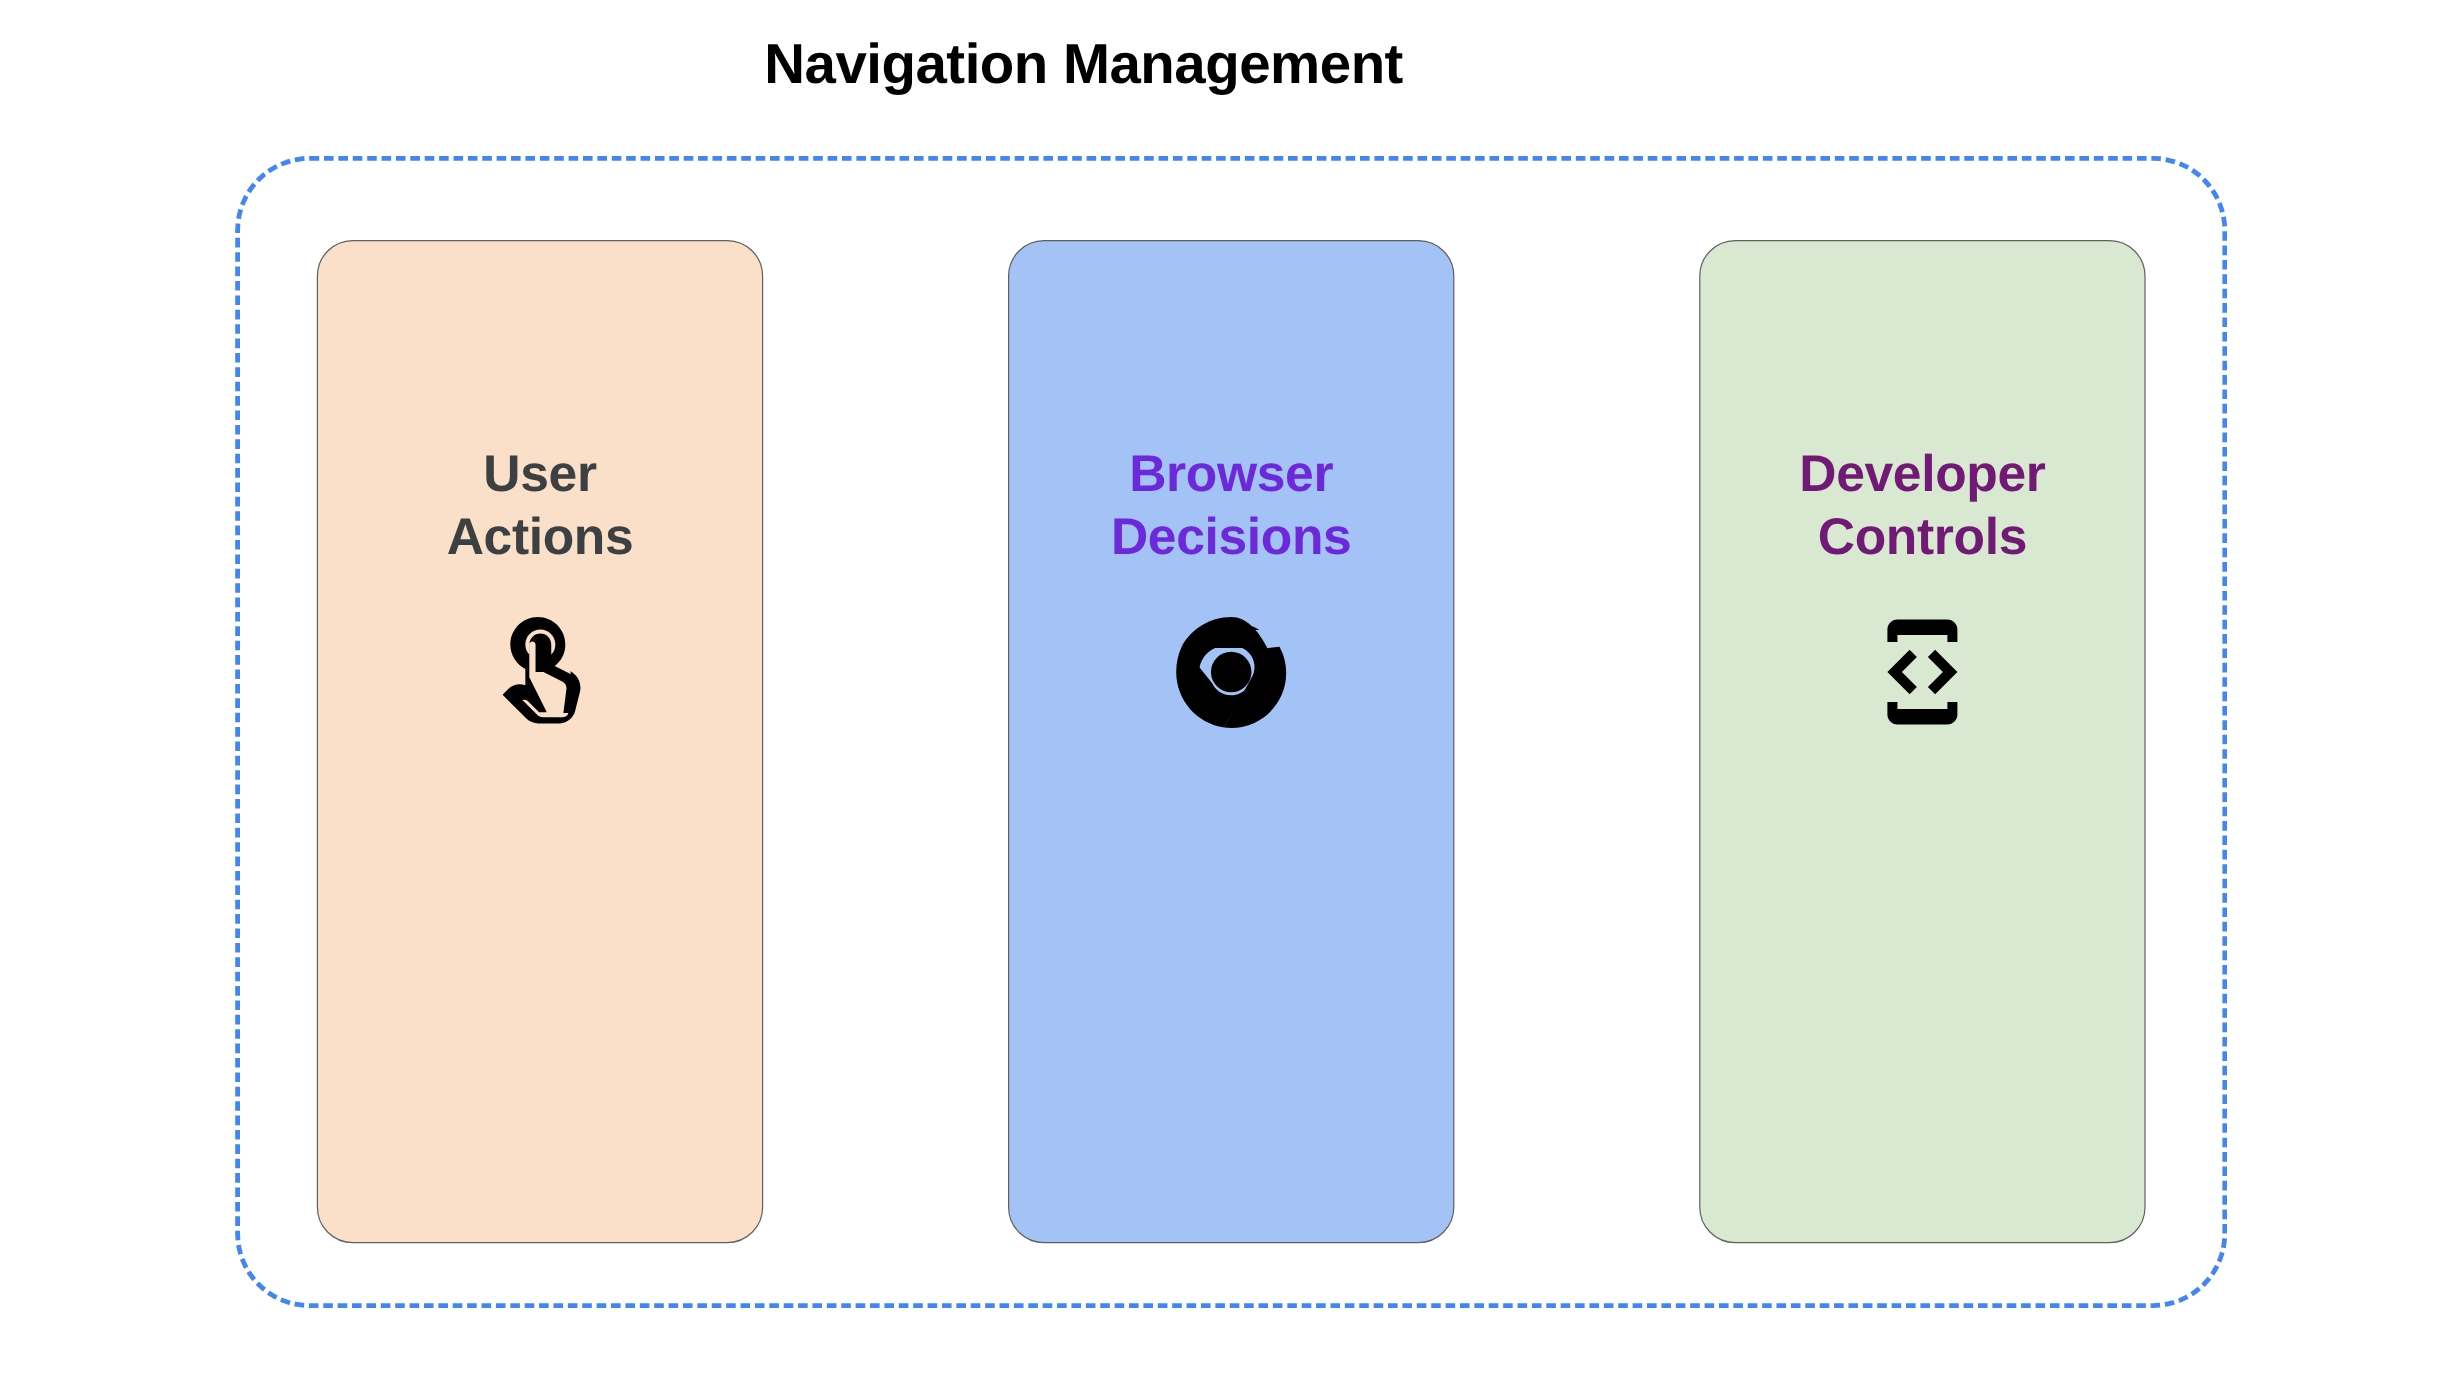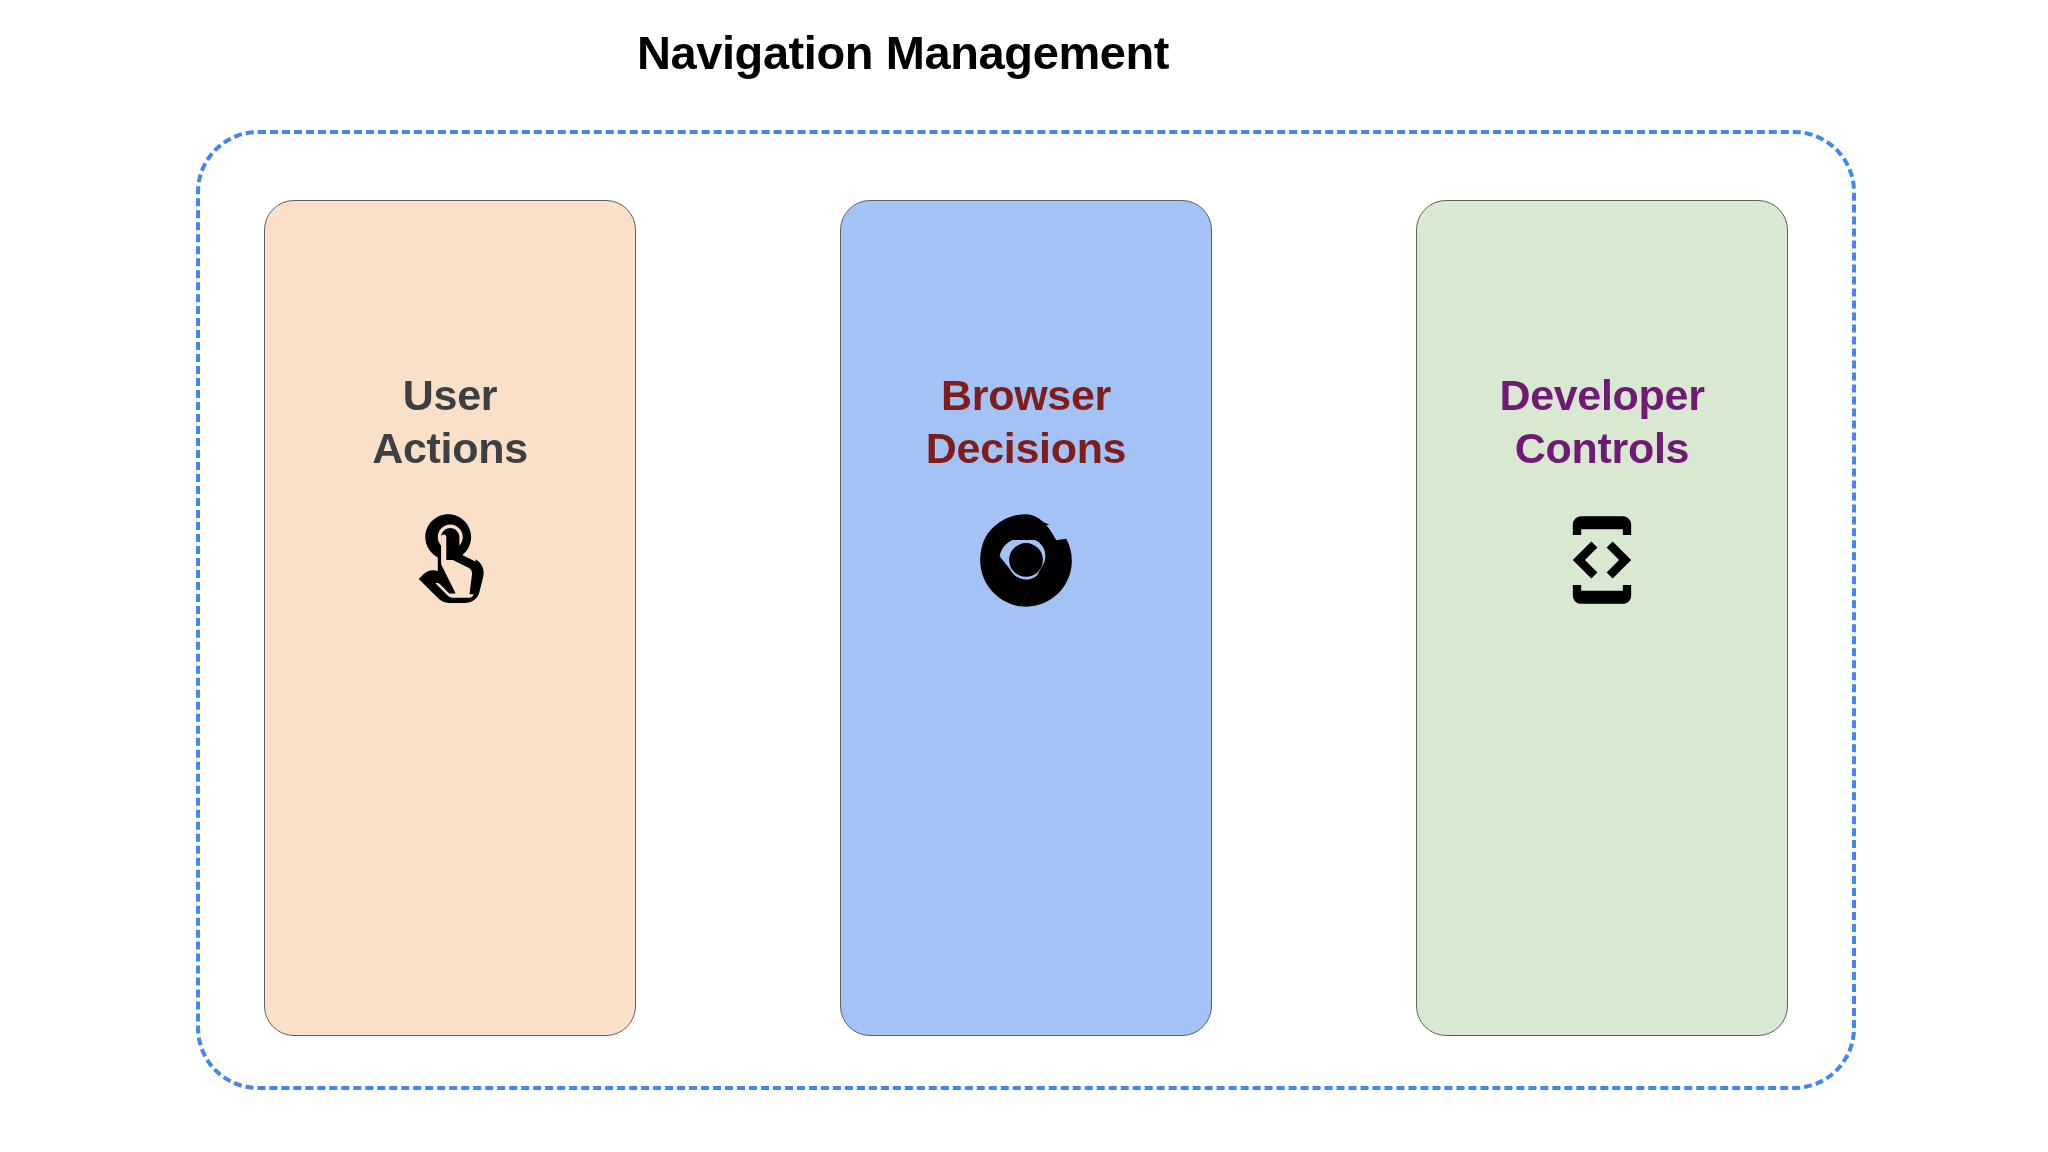--- a/index.html
+++ b/index.html
@@ -127,7 +127,7 @@
     </div>
 
     <div class="card" id="card-1" style="background: rgb(163, 194, 245); border-color: rgb(96, 96, 92);">
-      <div class="card-label" style="color: #7f1d1d;">Browser
+      <div class="card-label" style="color: #6d28d9;">Browser
 Decisions</div>
       <div class="card-icon" style="color: rgb(0, 0, 0);">
         <svg viewBox="0 0 48 48" xmlns="http://www.w3.org/2000/svg" aria-hidden="true">

